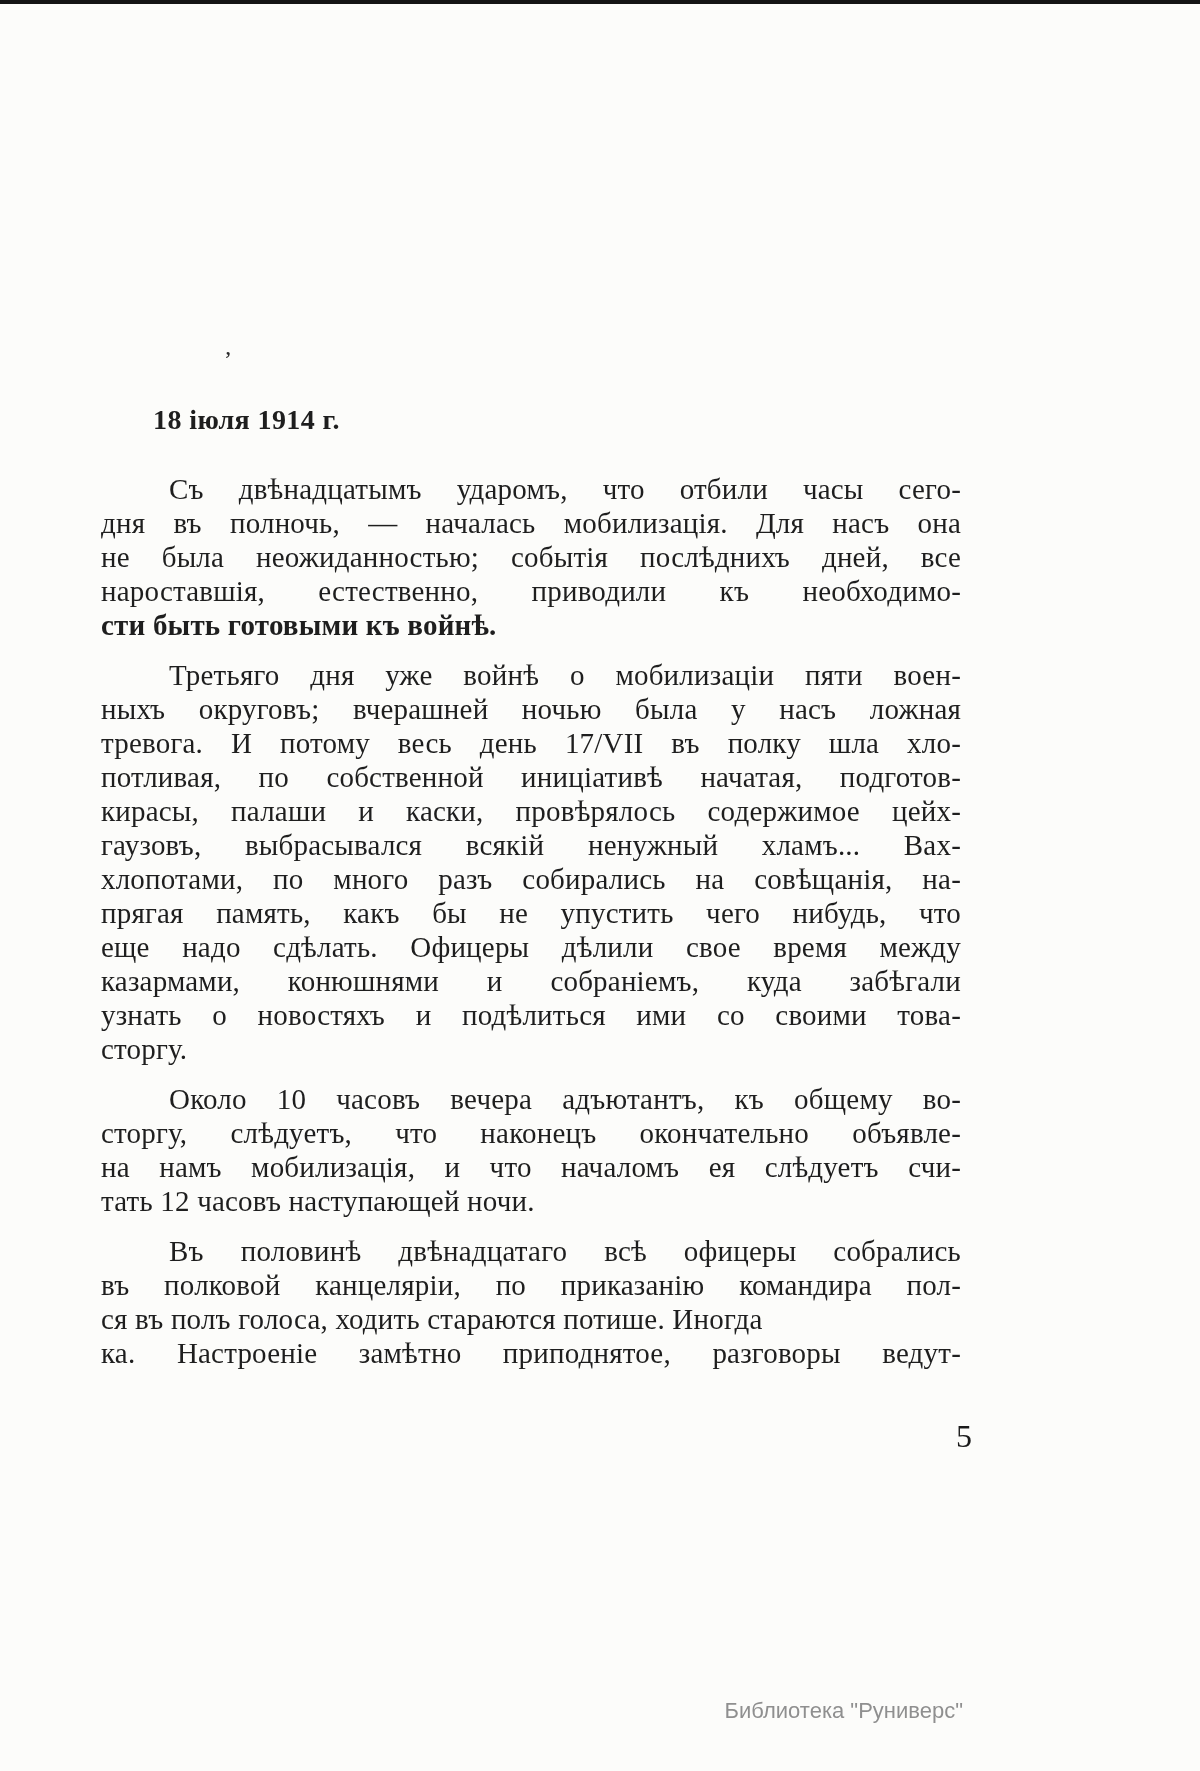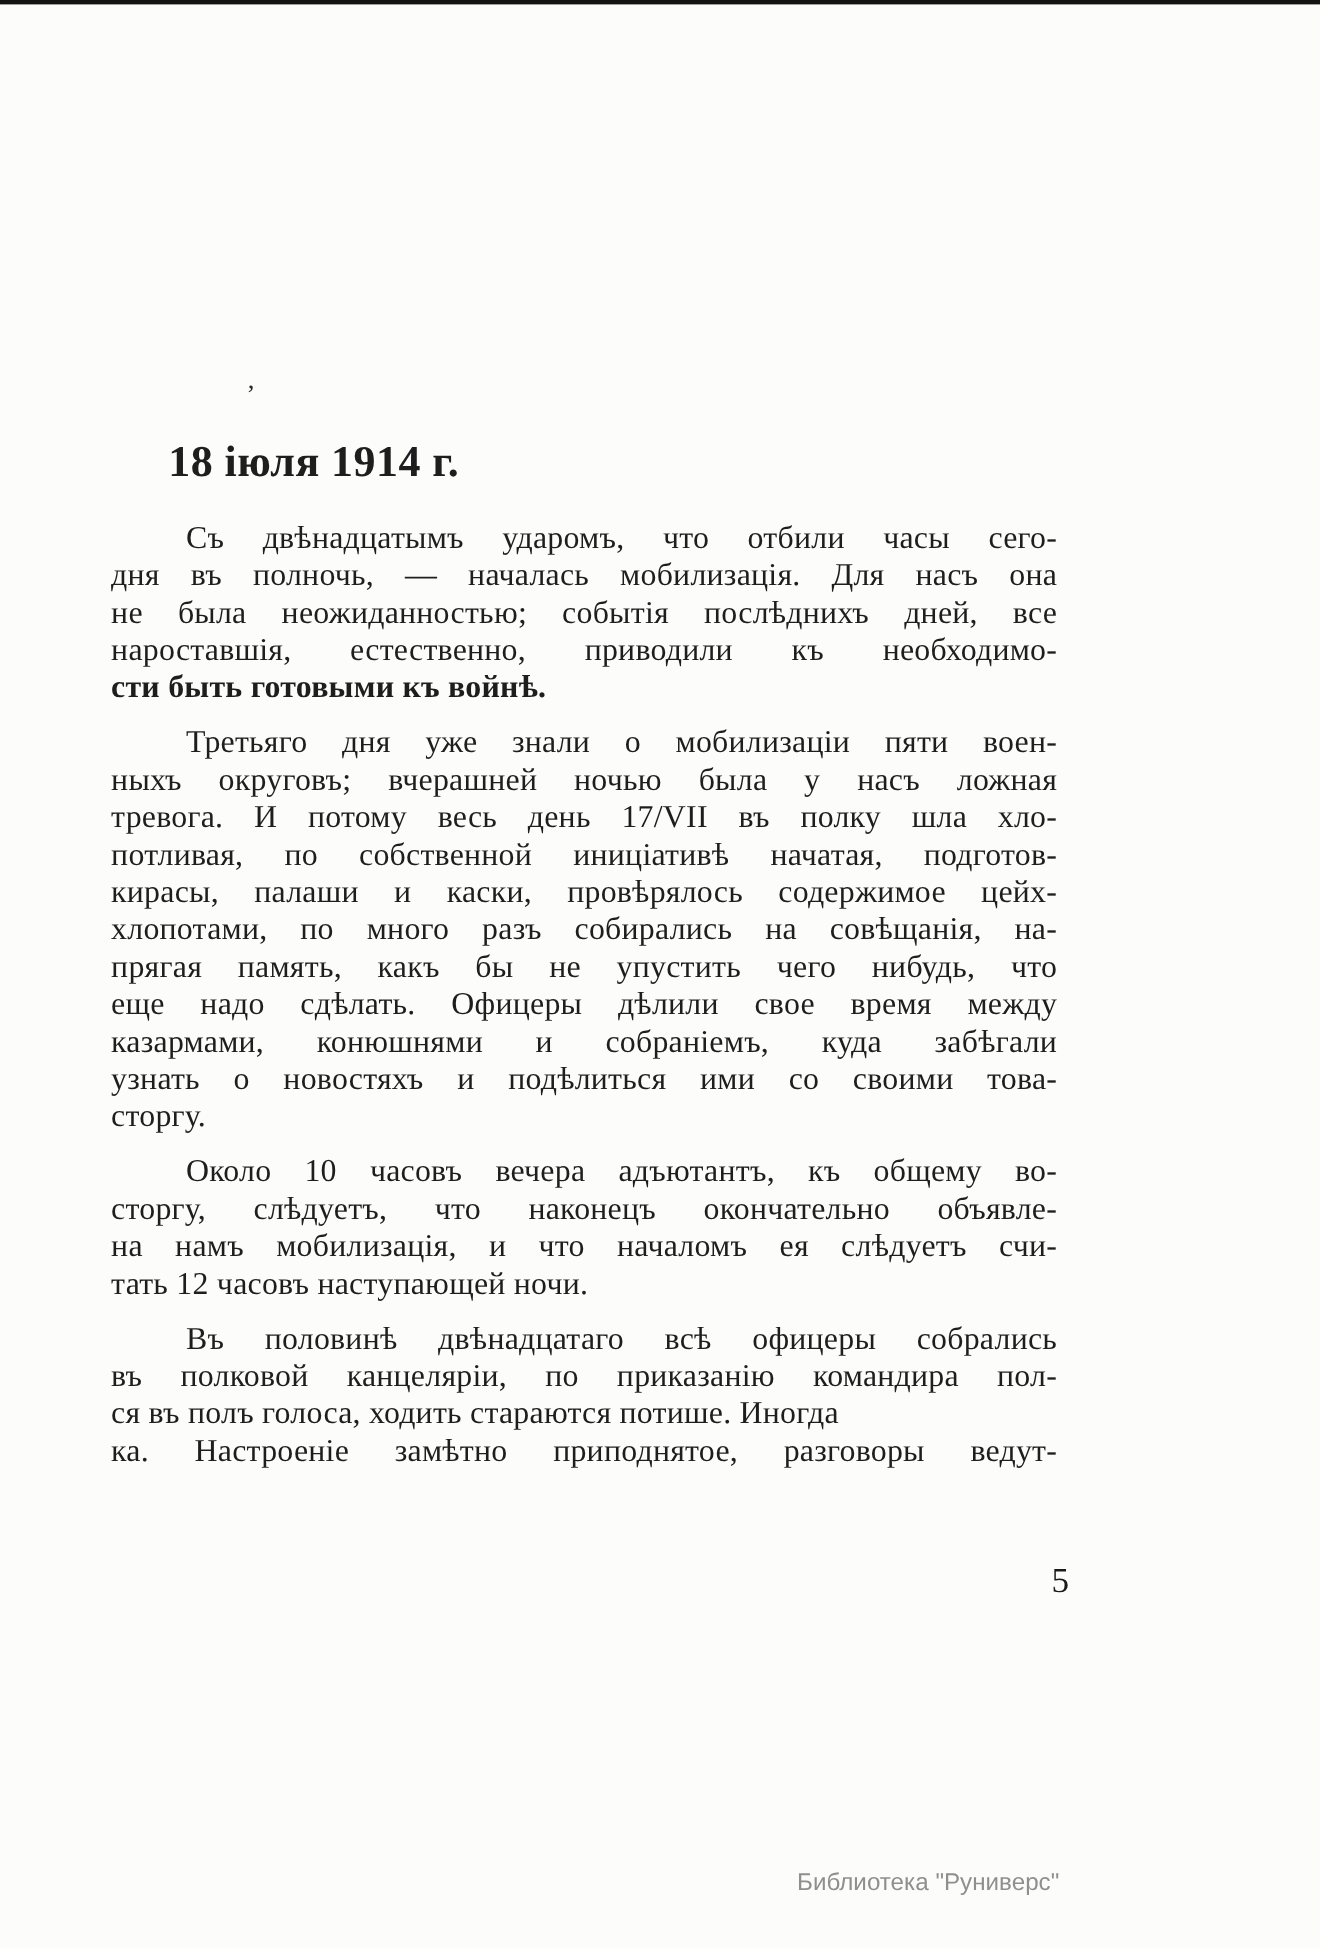--- a/index.html
+++ b/index.html
@@ -31,7 +31,7 @@
     width: 892px;
   }
   .heading {
-    font-size: 40px;
+    font-size: 28px;
     font-weight: bold;
     margin: 0 0 34px 0;
     text-indent: 68px;

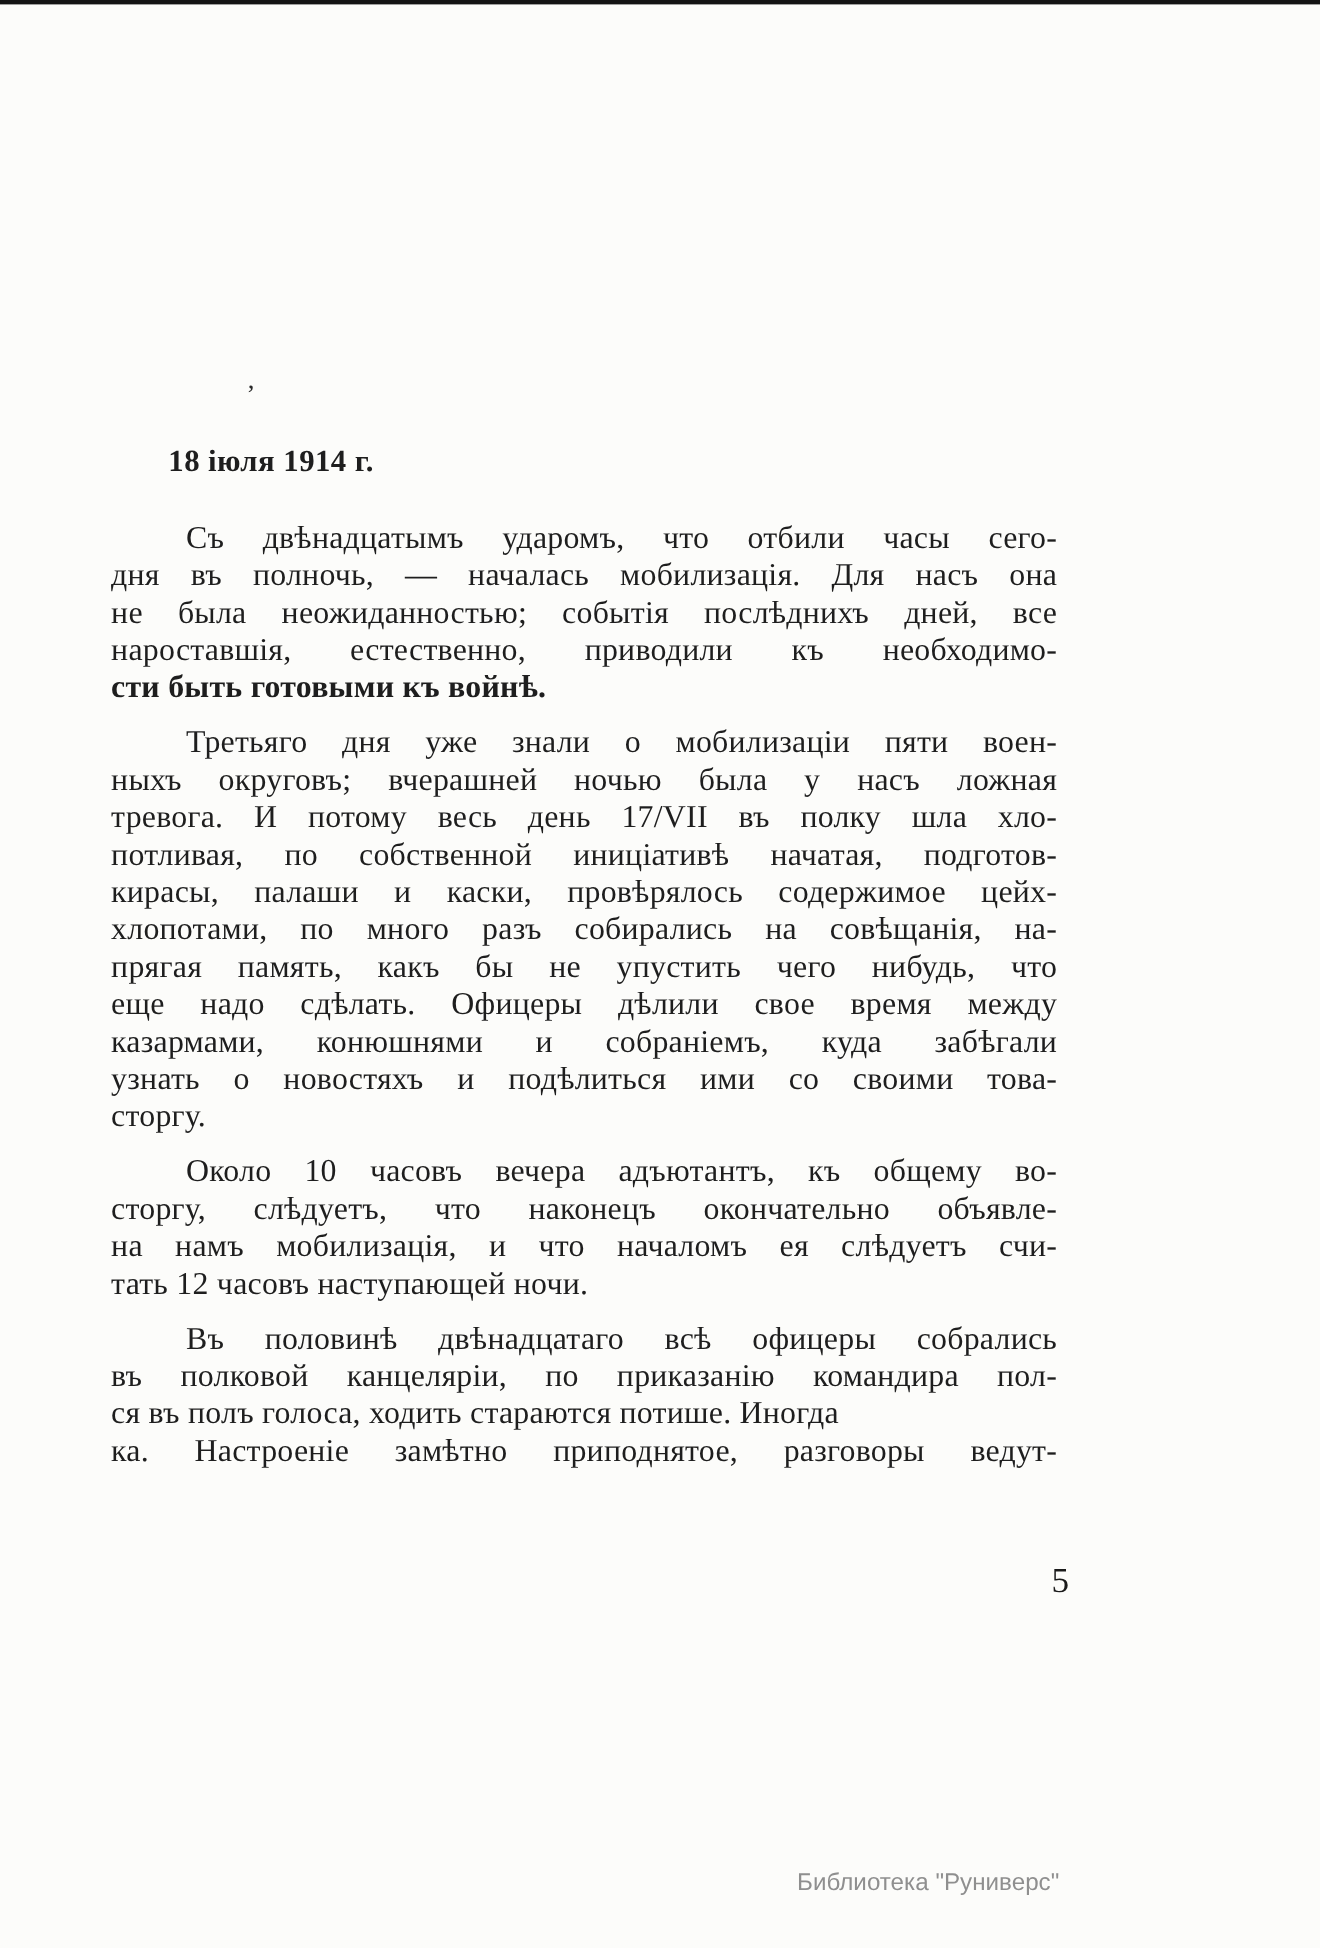--- a/index.html
+++ b/index.html
@@ -84,7 +84,7 @@
           <div class="line last bold">сти быть готовыми къ войнѣ.</div>
         </div>
         <div class="paragraph">
-          <div class="line first">Третьяго дня уже знали о мобилизаціи пяти воен-</div>
+          <div class="line first">Третьяго дня уже войнѣ о мобилизаціи пяти воен-</div>
           <div class="line">ныхъ округовъ; вчерашней ночью была у насъ ложная</div>
           <div class="line">тревога. И потому весь день 17/VII въ полку шла хло-</div>
           <div class="line">потливая, по собственной иниціативѣ начатая, подготов-</div>

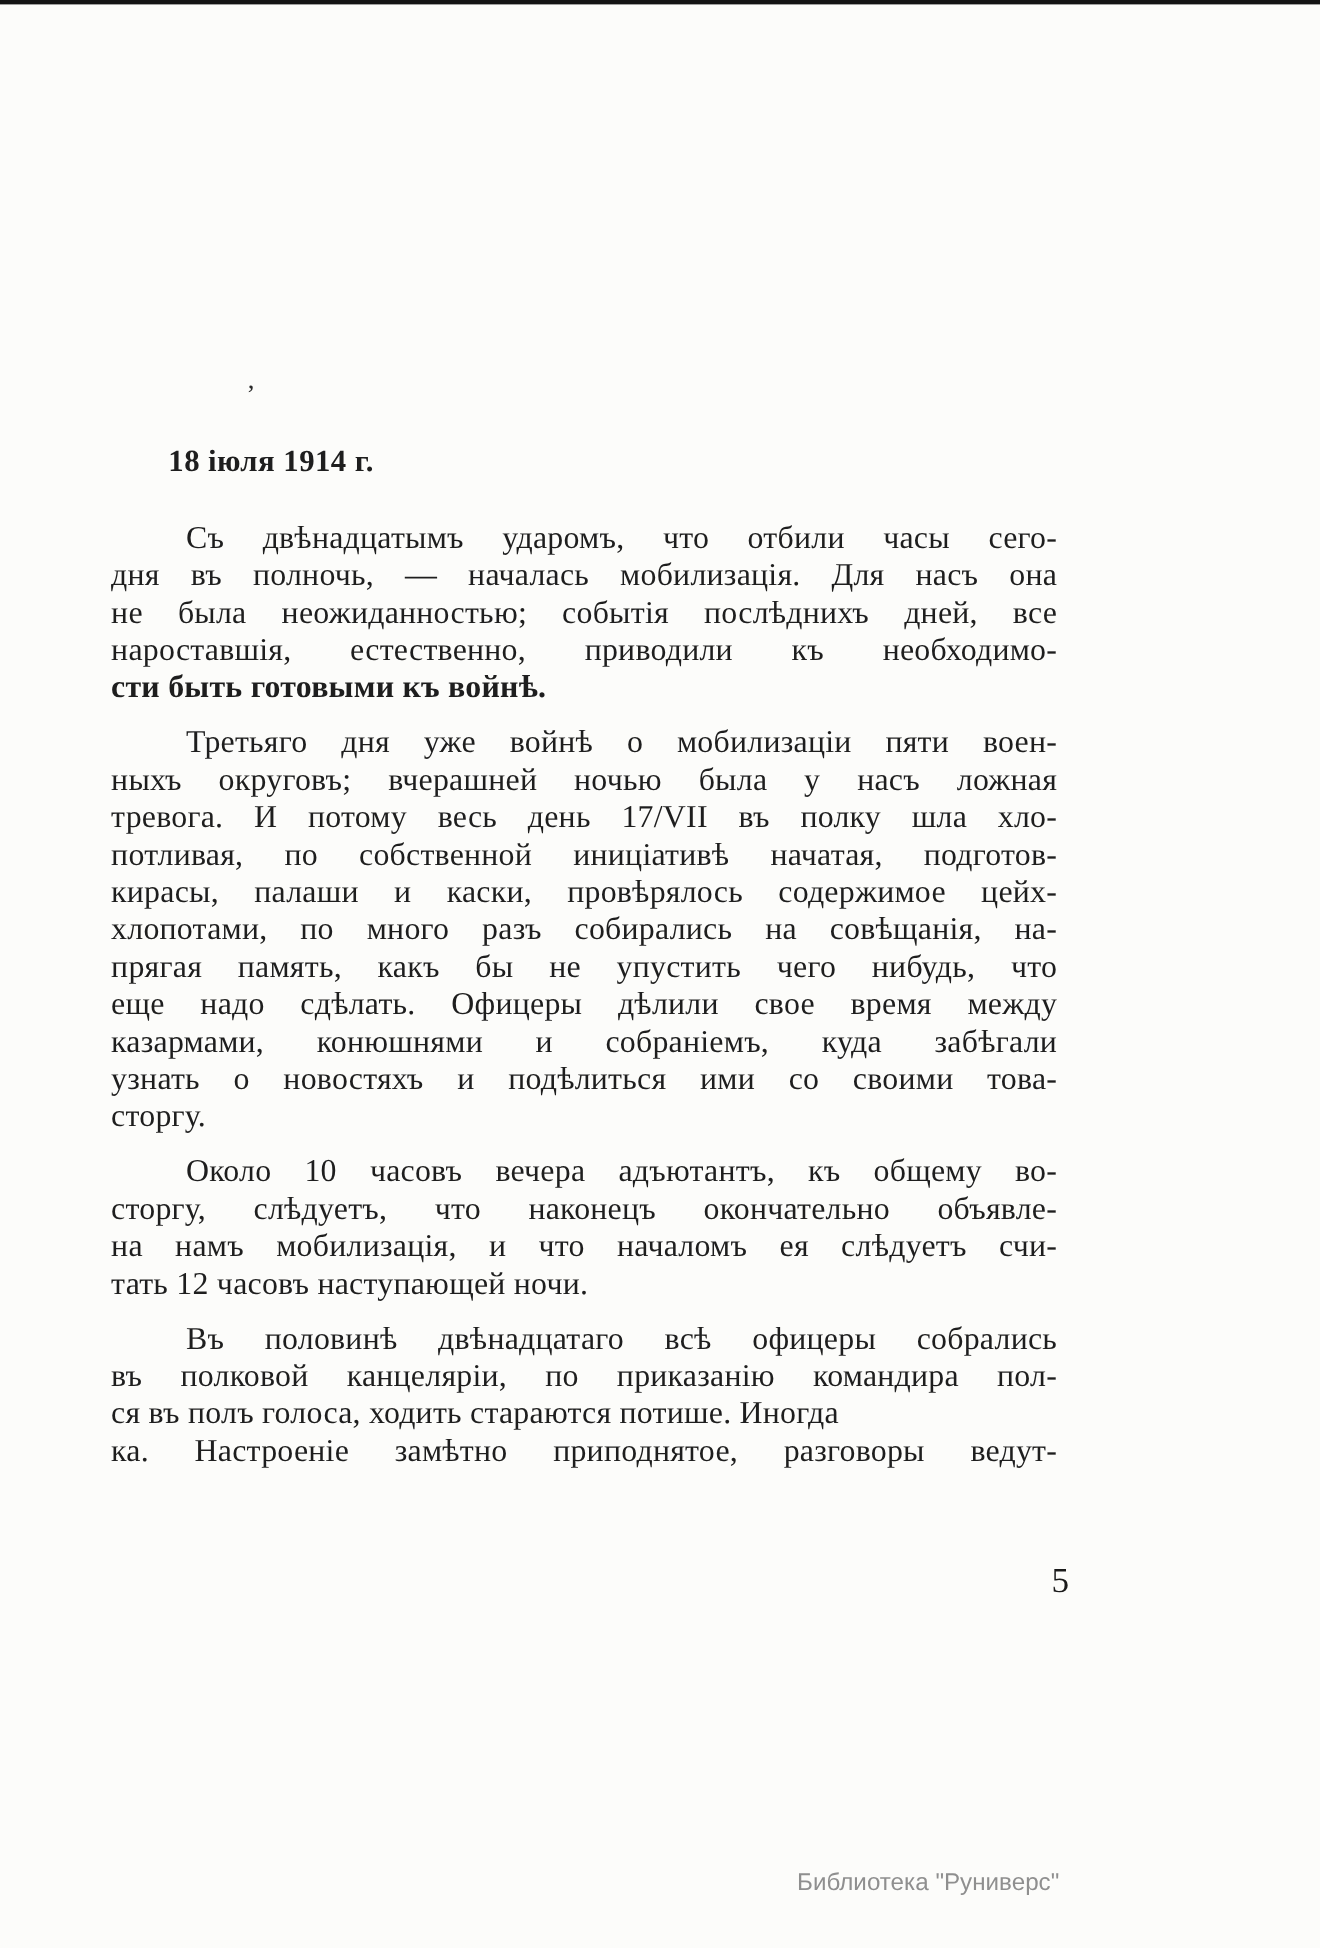--- a/index.html
+++ b/index.html
@@ -89,6 +89,7 @@
           <div class="line">тревога. И потому весь день 17/VII въ полку шла хло-</div>
           <div class="line">потливая, по собственной иниціативѣ начатая, подготов-</div>
           <div class="line">кирасы, палаши и каски, провѣрялось содержимое цейх-</div>
+          <div class="line">гаузовъ, выбрасывался всякій ненужный хламъ... Вах-</div>
           <div class="line">хлопотами, по много разъ собирались на совѣщанія, на-</div>
           <div class="line">прягая память, какъ бы не упустить чего нибудь, что</div>
           <div class="line">еще надо сдѣлать. Офицеры дѣлили свое время между</div>

